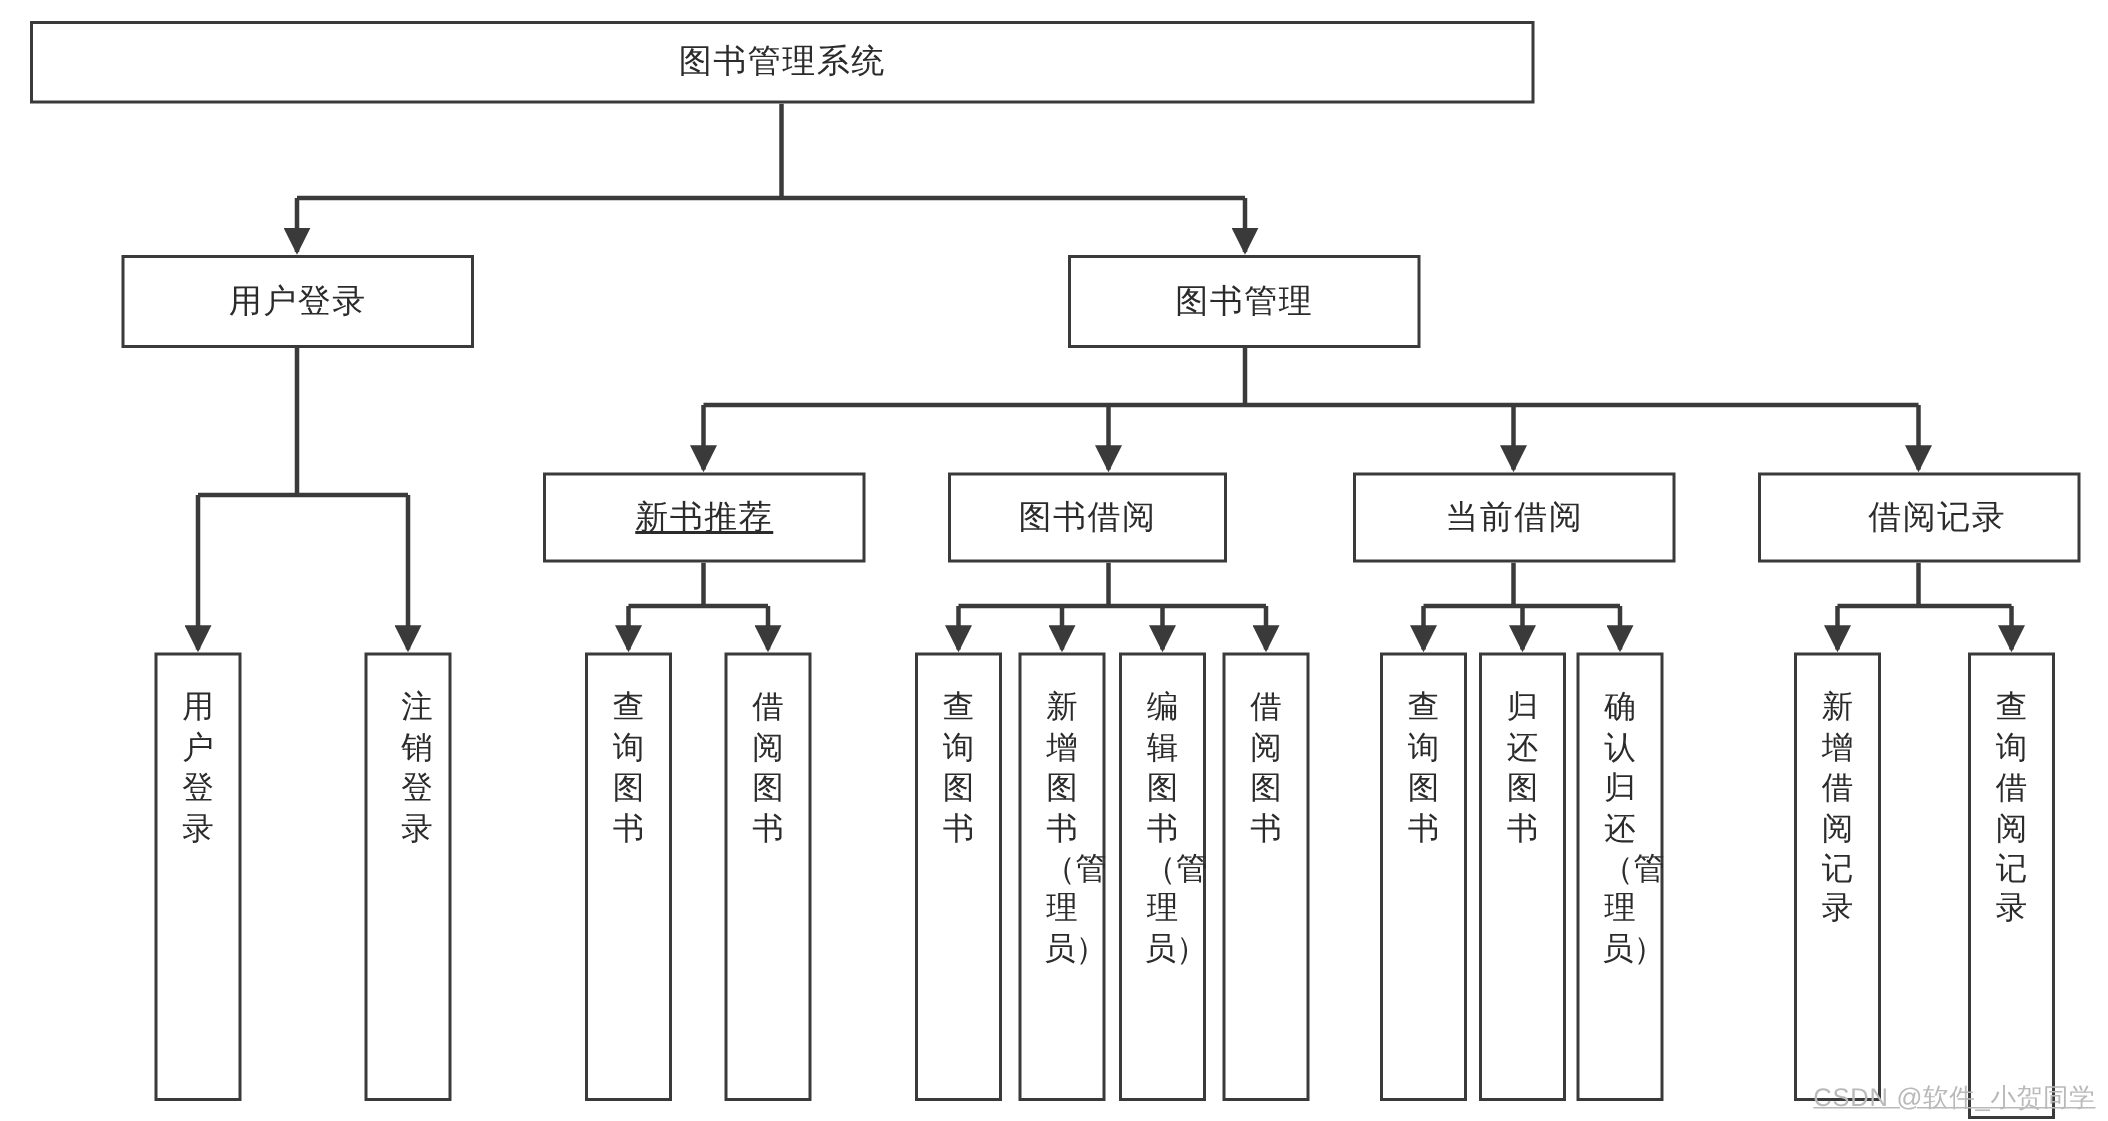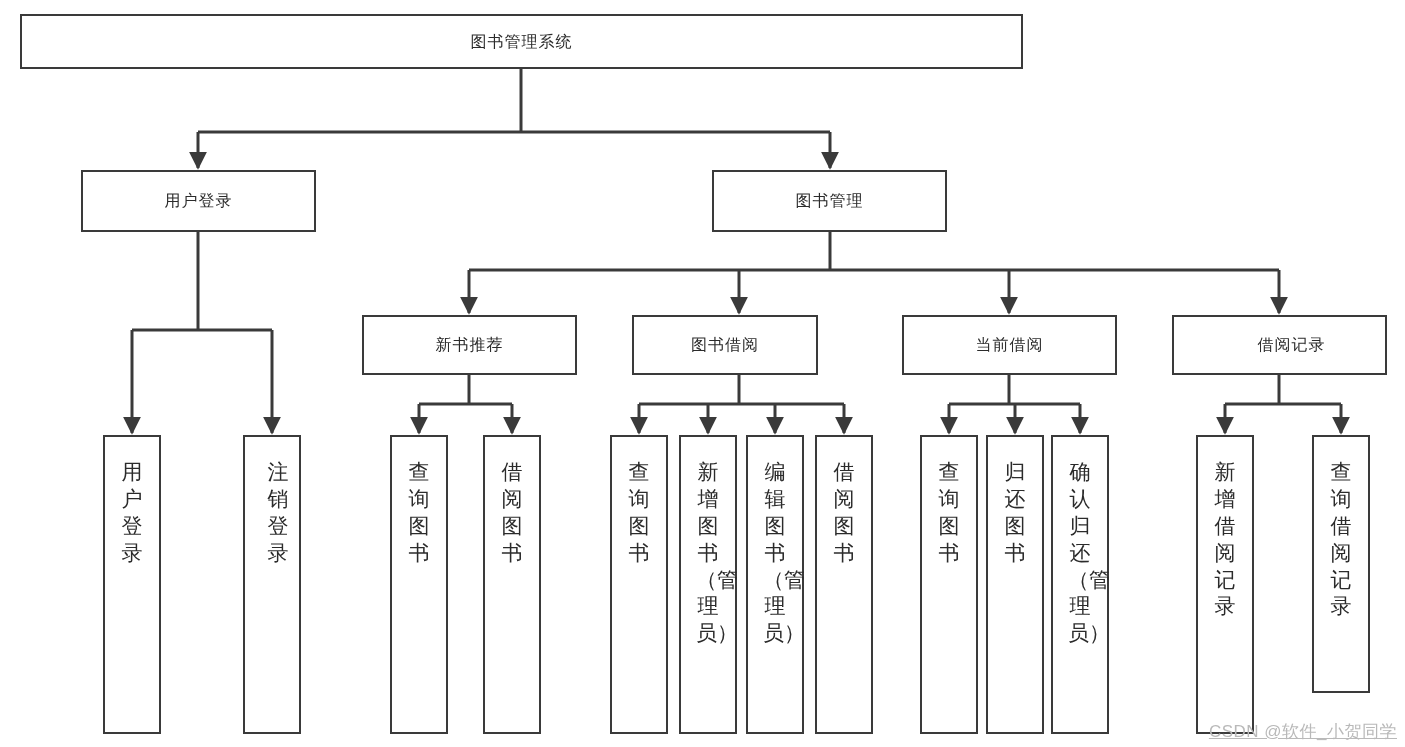--- a/index.html
+++ b/index.html
@@ -38,7 +38,7 @@
     color: #2b2b2b;
   }
   .node.horizontal .label {
-    font-size: 16px;
+    font-size: 22px;
     letter-spacing: 1px;
     line-height: 1.2;
     white-space: nowrap;

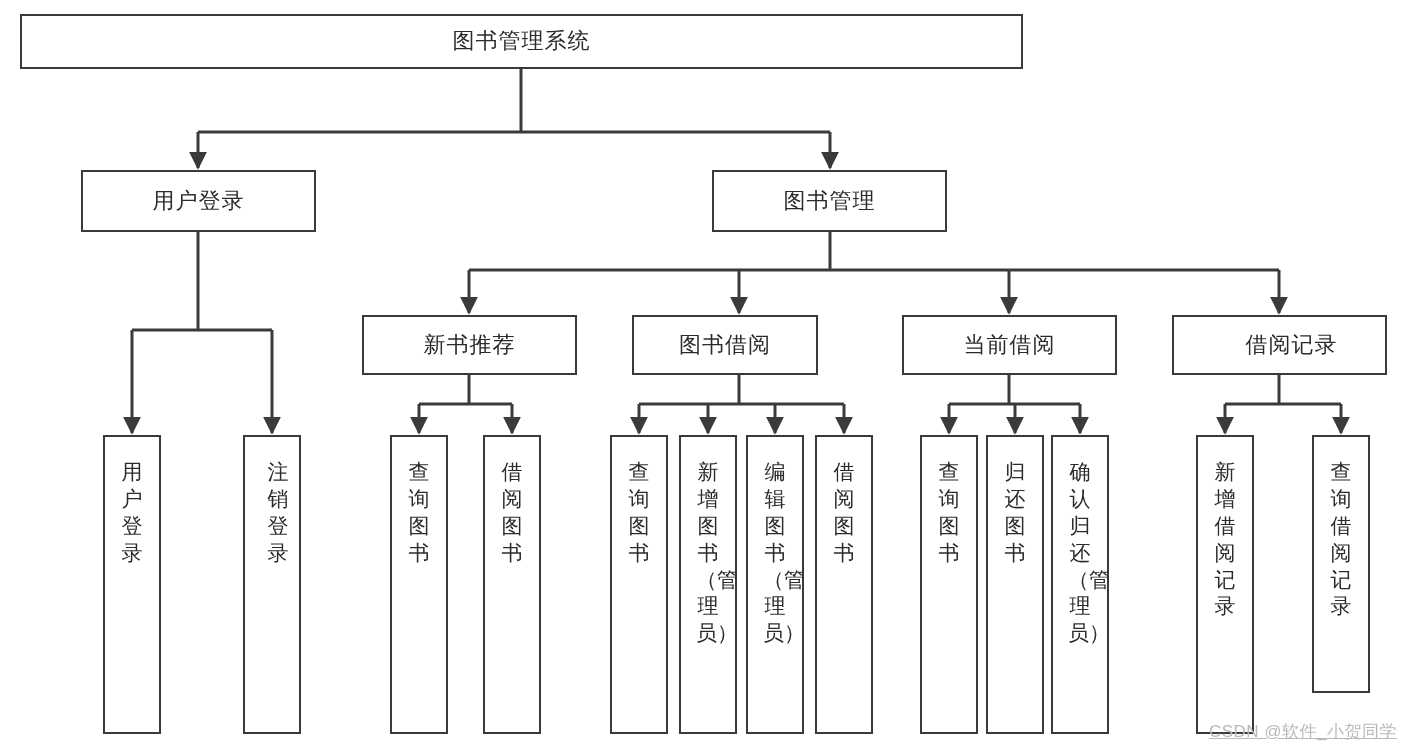--- a/index.html
+++ b/index.html
@@ -134,7 +134,7 @@
     <span class="label">图书管理</span>
   </div>
 
-  <div class="node horizontal" style="left: 362px; top: 315px; width: 215px; height: 60px;">
+  <div class="node horizontal" style="left: 362px; top: 315px; width: 215px; height: 60px; text-decoration: underline;">
     <span class="label">新书推荐</span>
   </div>
   <div class="node horizontal" style="left: 632px; top: 315px; width: 186px; height: 60px;">

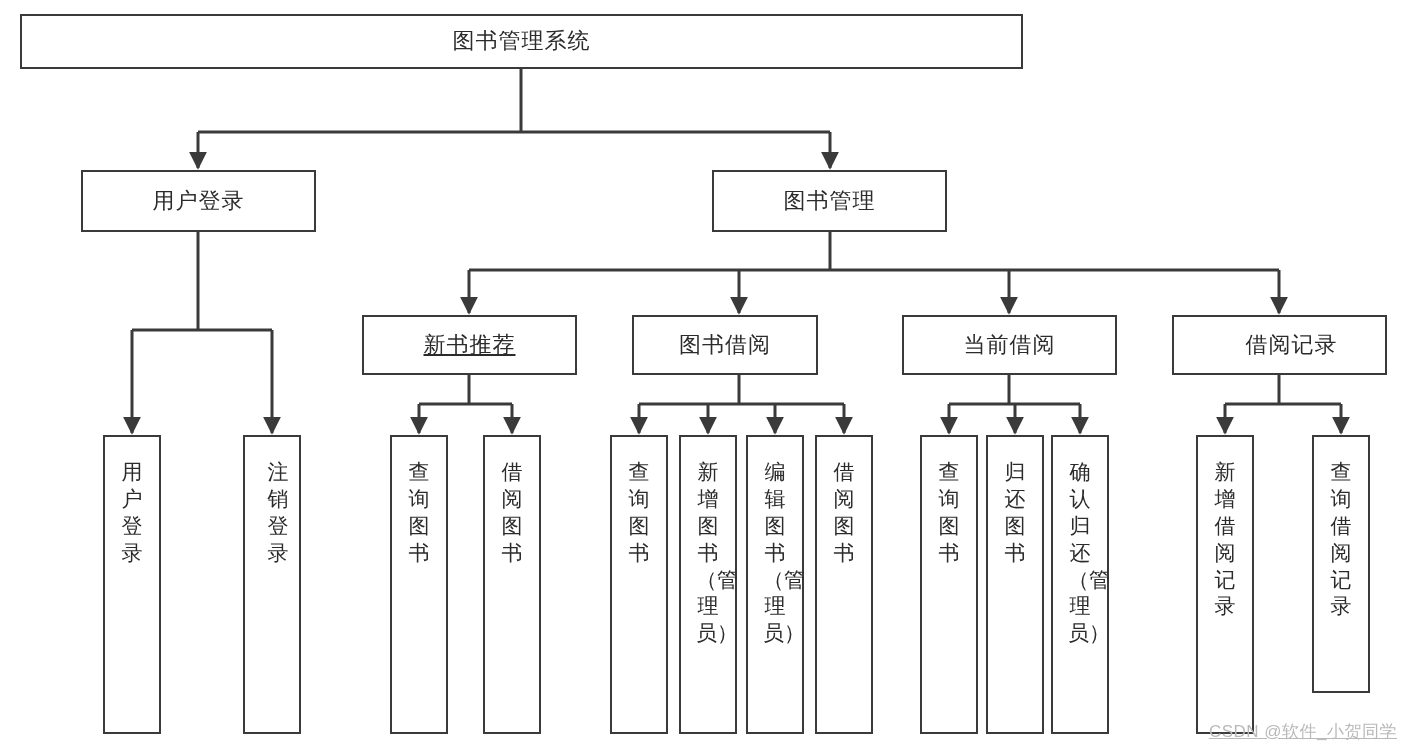--- a/index.html
+++ b/index.html
@@ -183,7 +183,7 @@
   <div class="node vertical" style="left: 1196px; top: 435px; width: 58px; height: 299px;">
     <span class="label">新增借阅记录</span>
   </div>
-  <div class="node vertical" style="left: 1312px; top: 435px; width: 58px; height: 258px;">
+  <div class="node vertical" style="left: 1312px; top: 435px; width: 58px; height: 311px;">
     <span class="label">查询借阅记录</span>
   </div>
 

